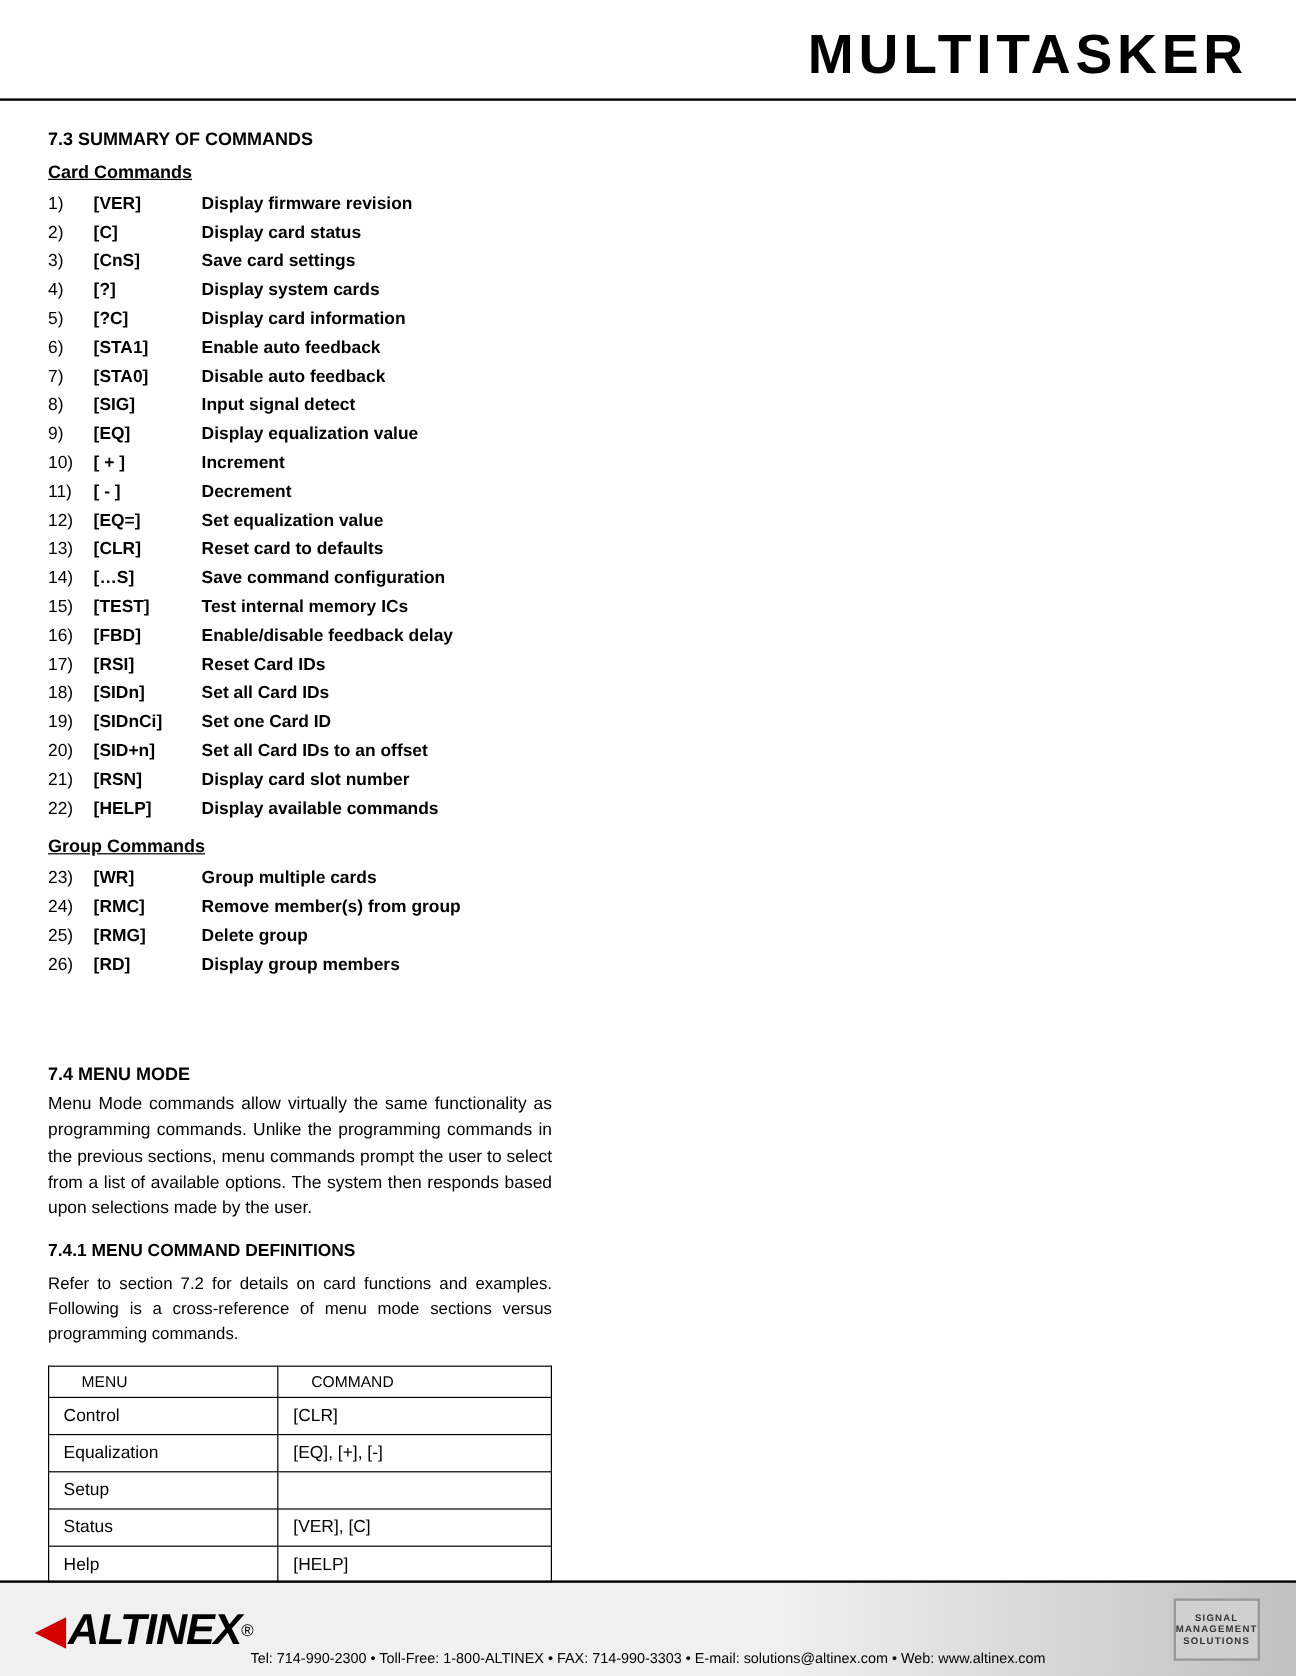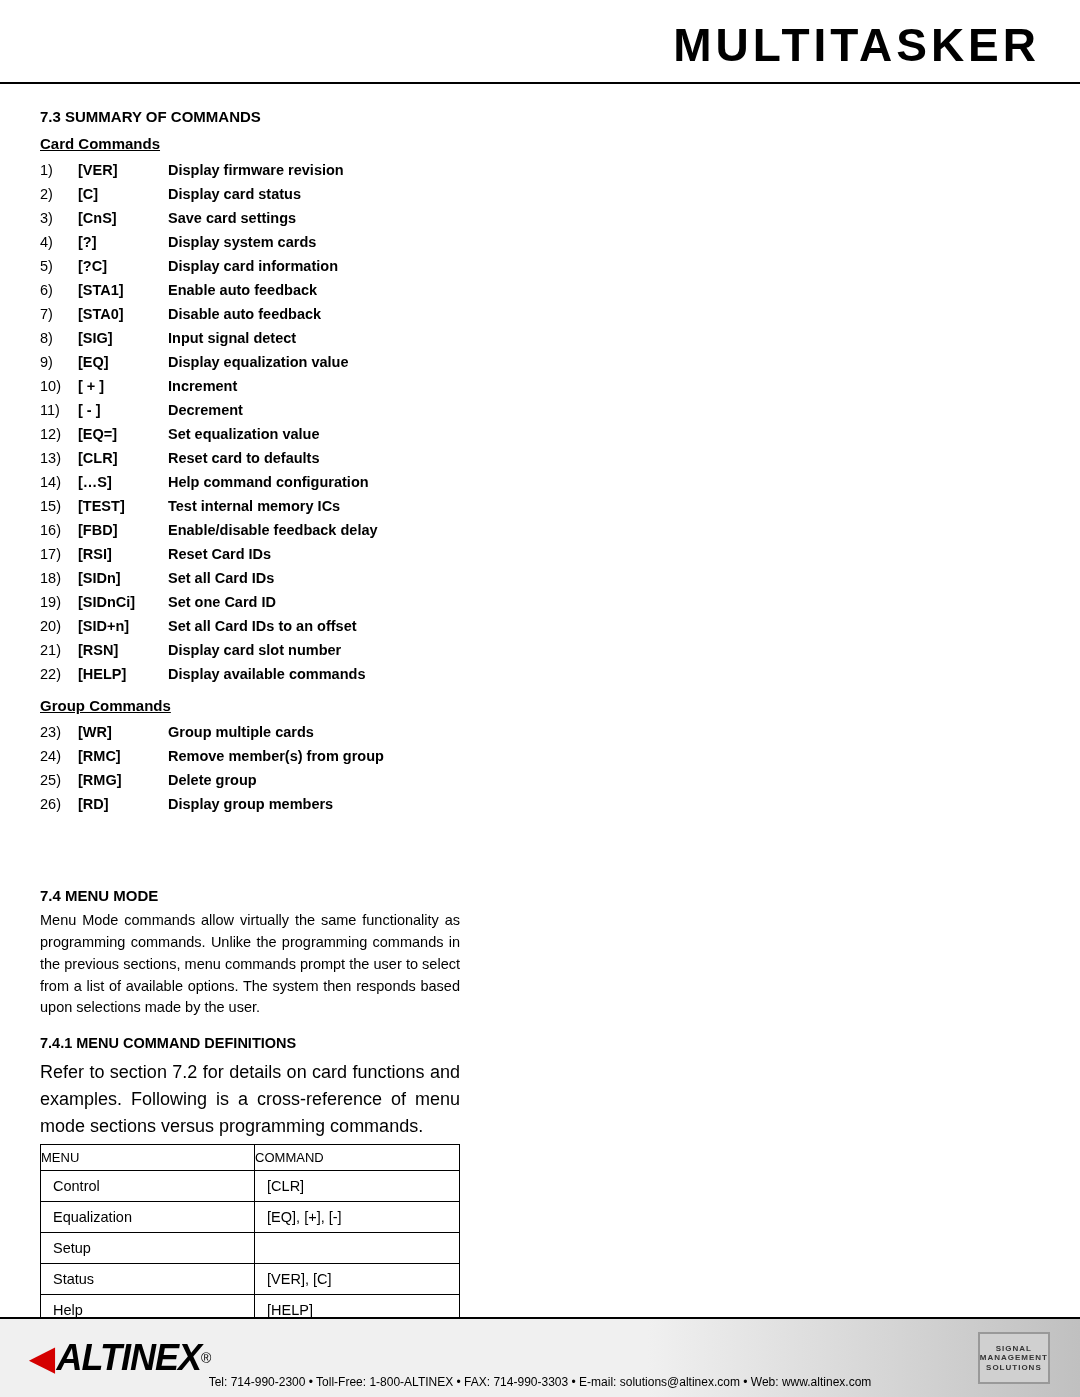--- a/index.html
+++ b/index.html
@@ -327,7 +327,7 @@
         <li>
           <span class="cmd-num">14)</span>
           <span class="cmd-code">[…S]</span>
-          <span class="cmd-desc">Help command configuration</span>
+          <span class="cmd-desc">Save command configuration</span>
         </li>
         <li>
           <span class="cmd-num">15)</span>

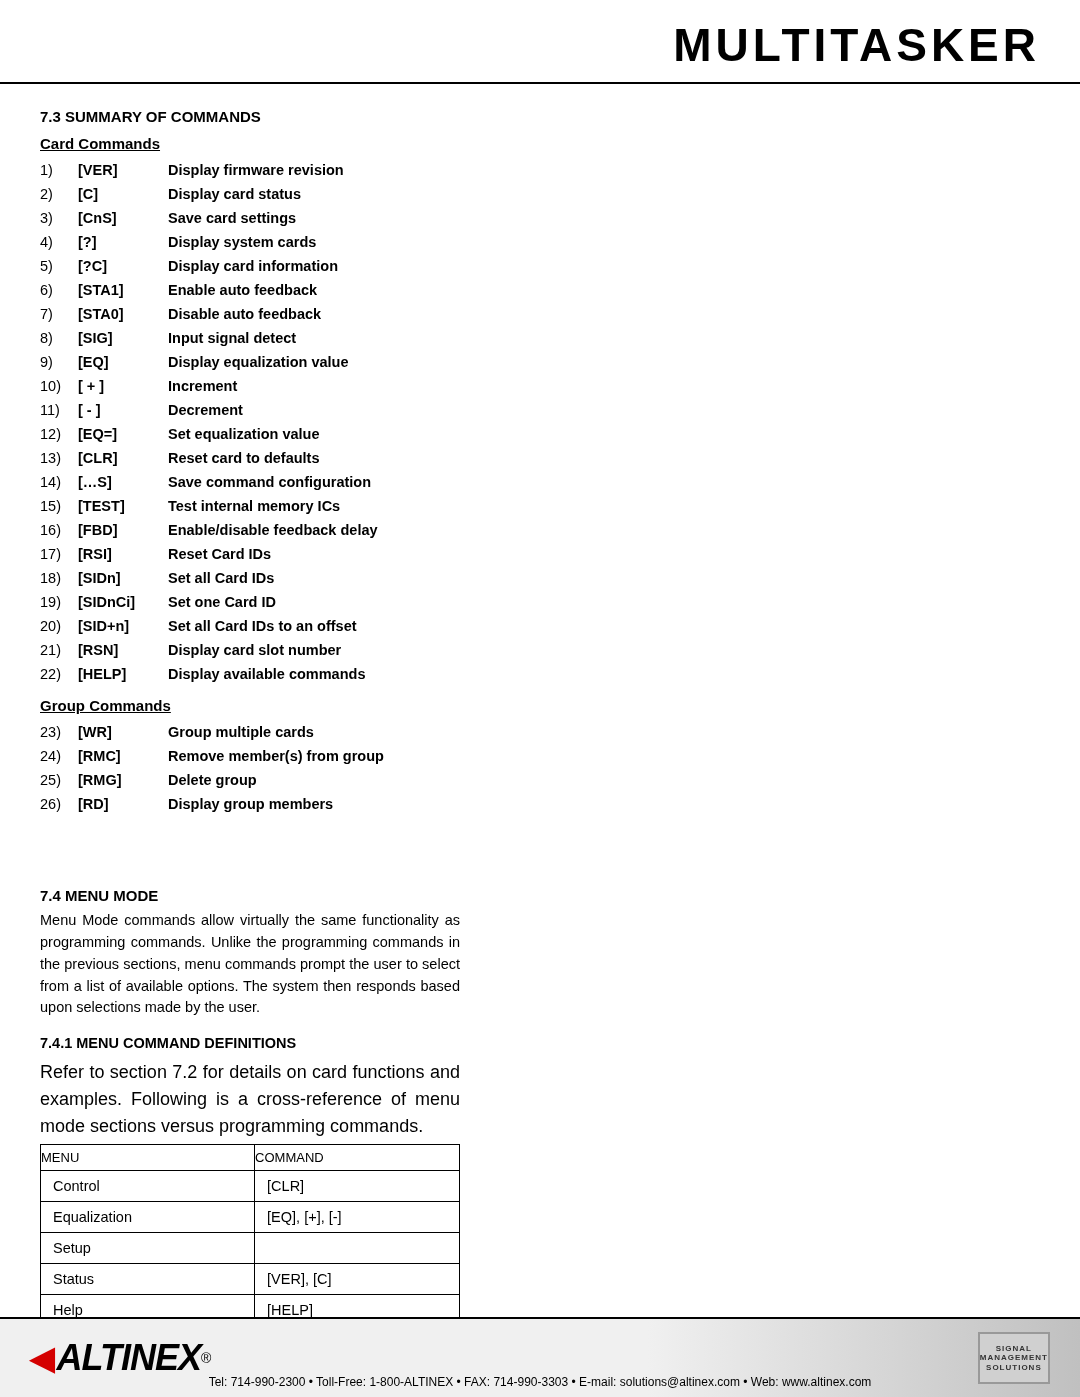--- a/index.html
+++ b/index.html
@@ -107,10 +107,10 @@
     }
 
     .menu-ref-text {
-      font-size: 18px;
+      font-size: 14px;
       text-align: justify;
       line-height: 1.5;
-      margin-bottom: 4px;
+      margin-bottom: 16px;
     }
 
     

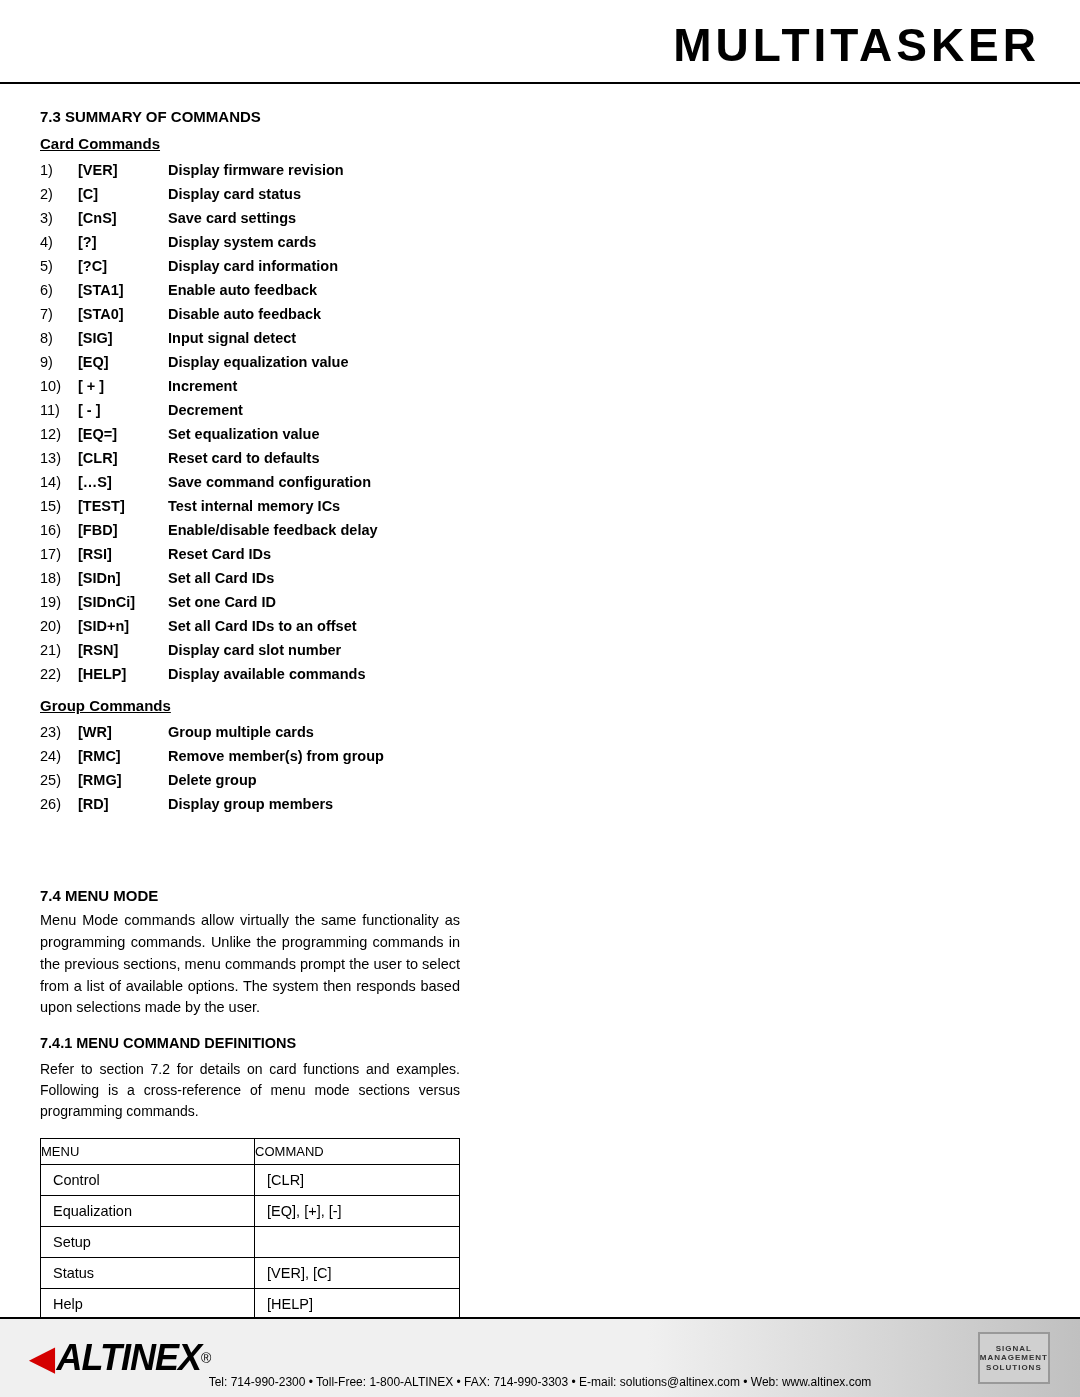--- a/index.html
+++ b/index.html
@@ -123,7 +123,7 @@
     .menu-table th {
       background: #fff;
       text-align: left;
-      padding: 5px 0;
+      padding: 5px 27px;
       border: 1px solid #000;
       font-weight: 400;
       text-transform: uppercase;

